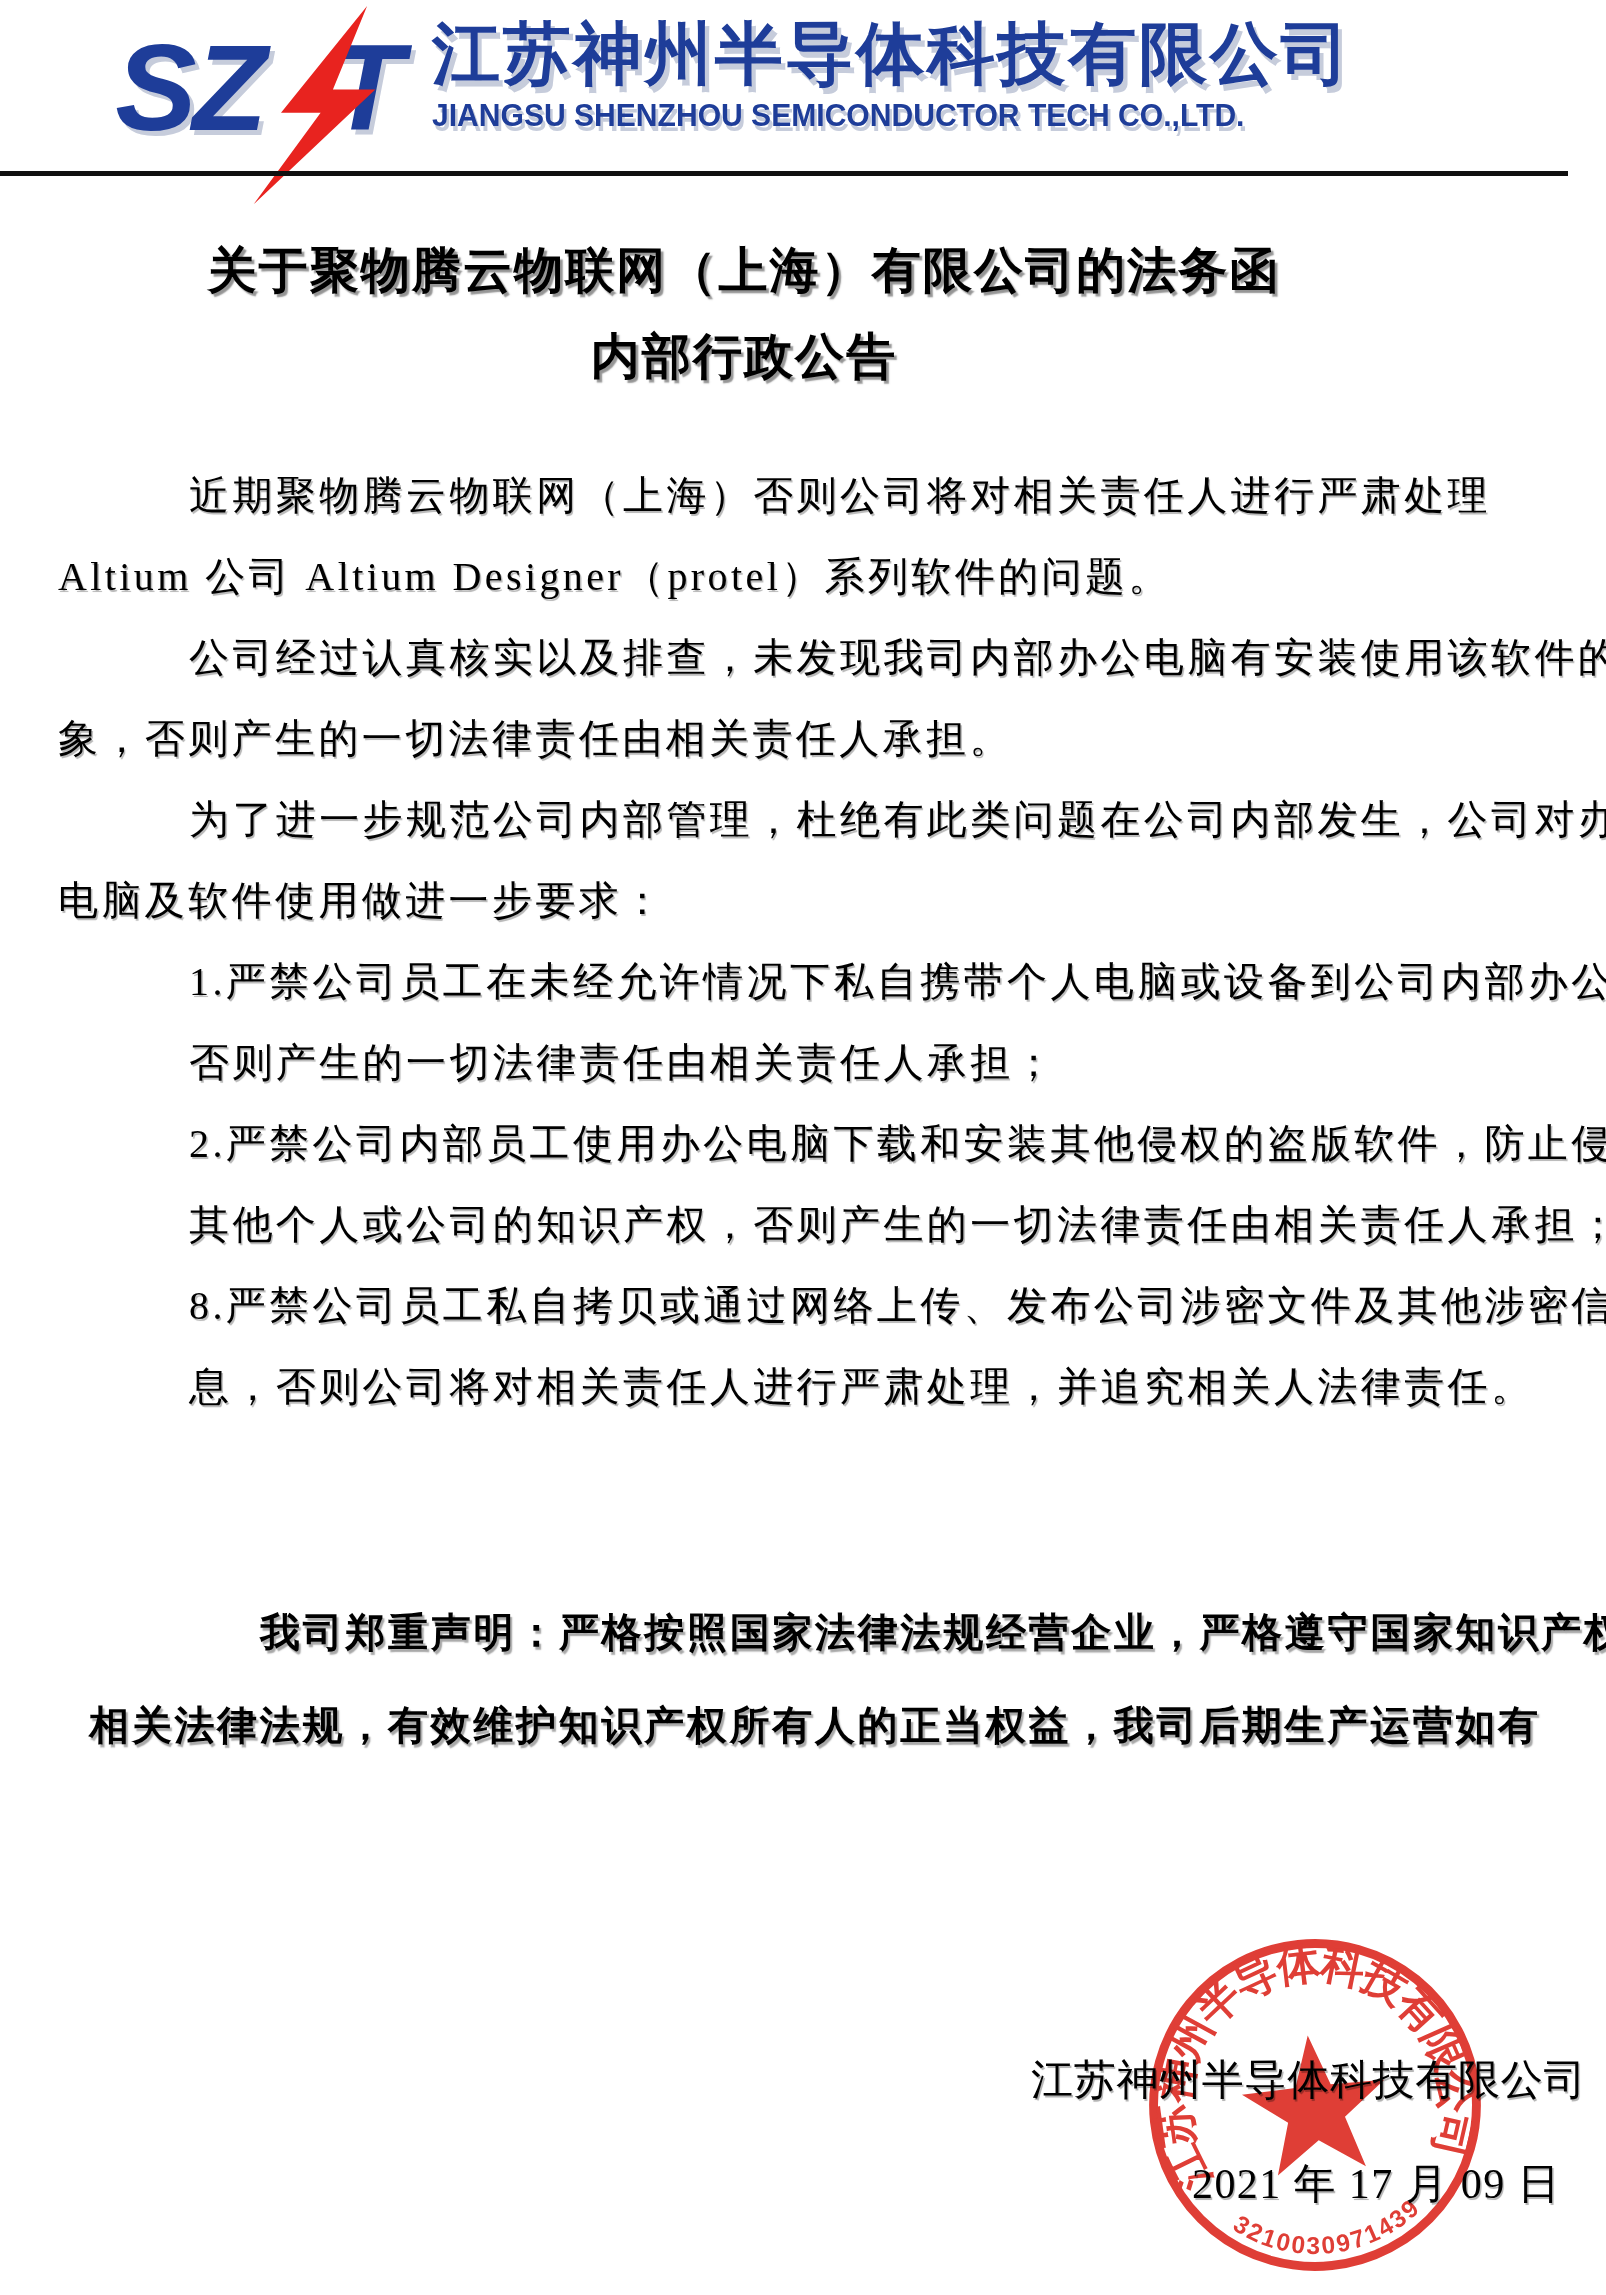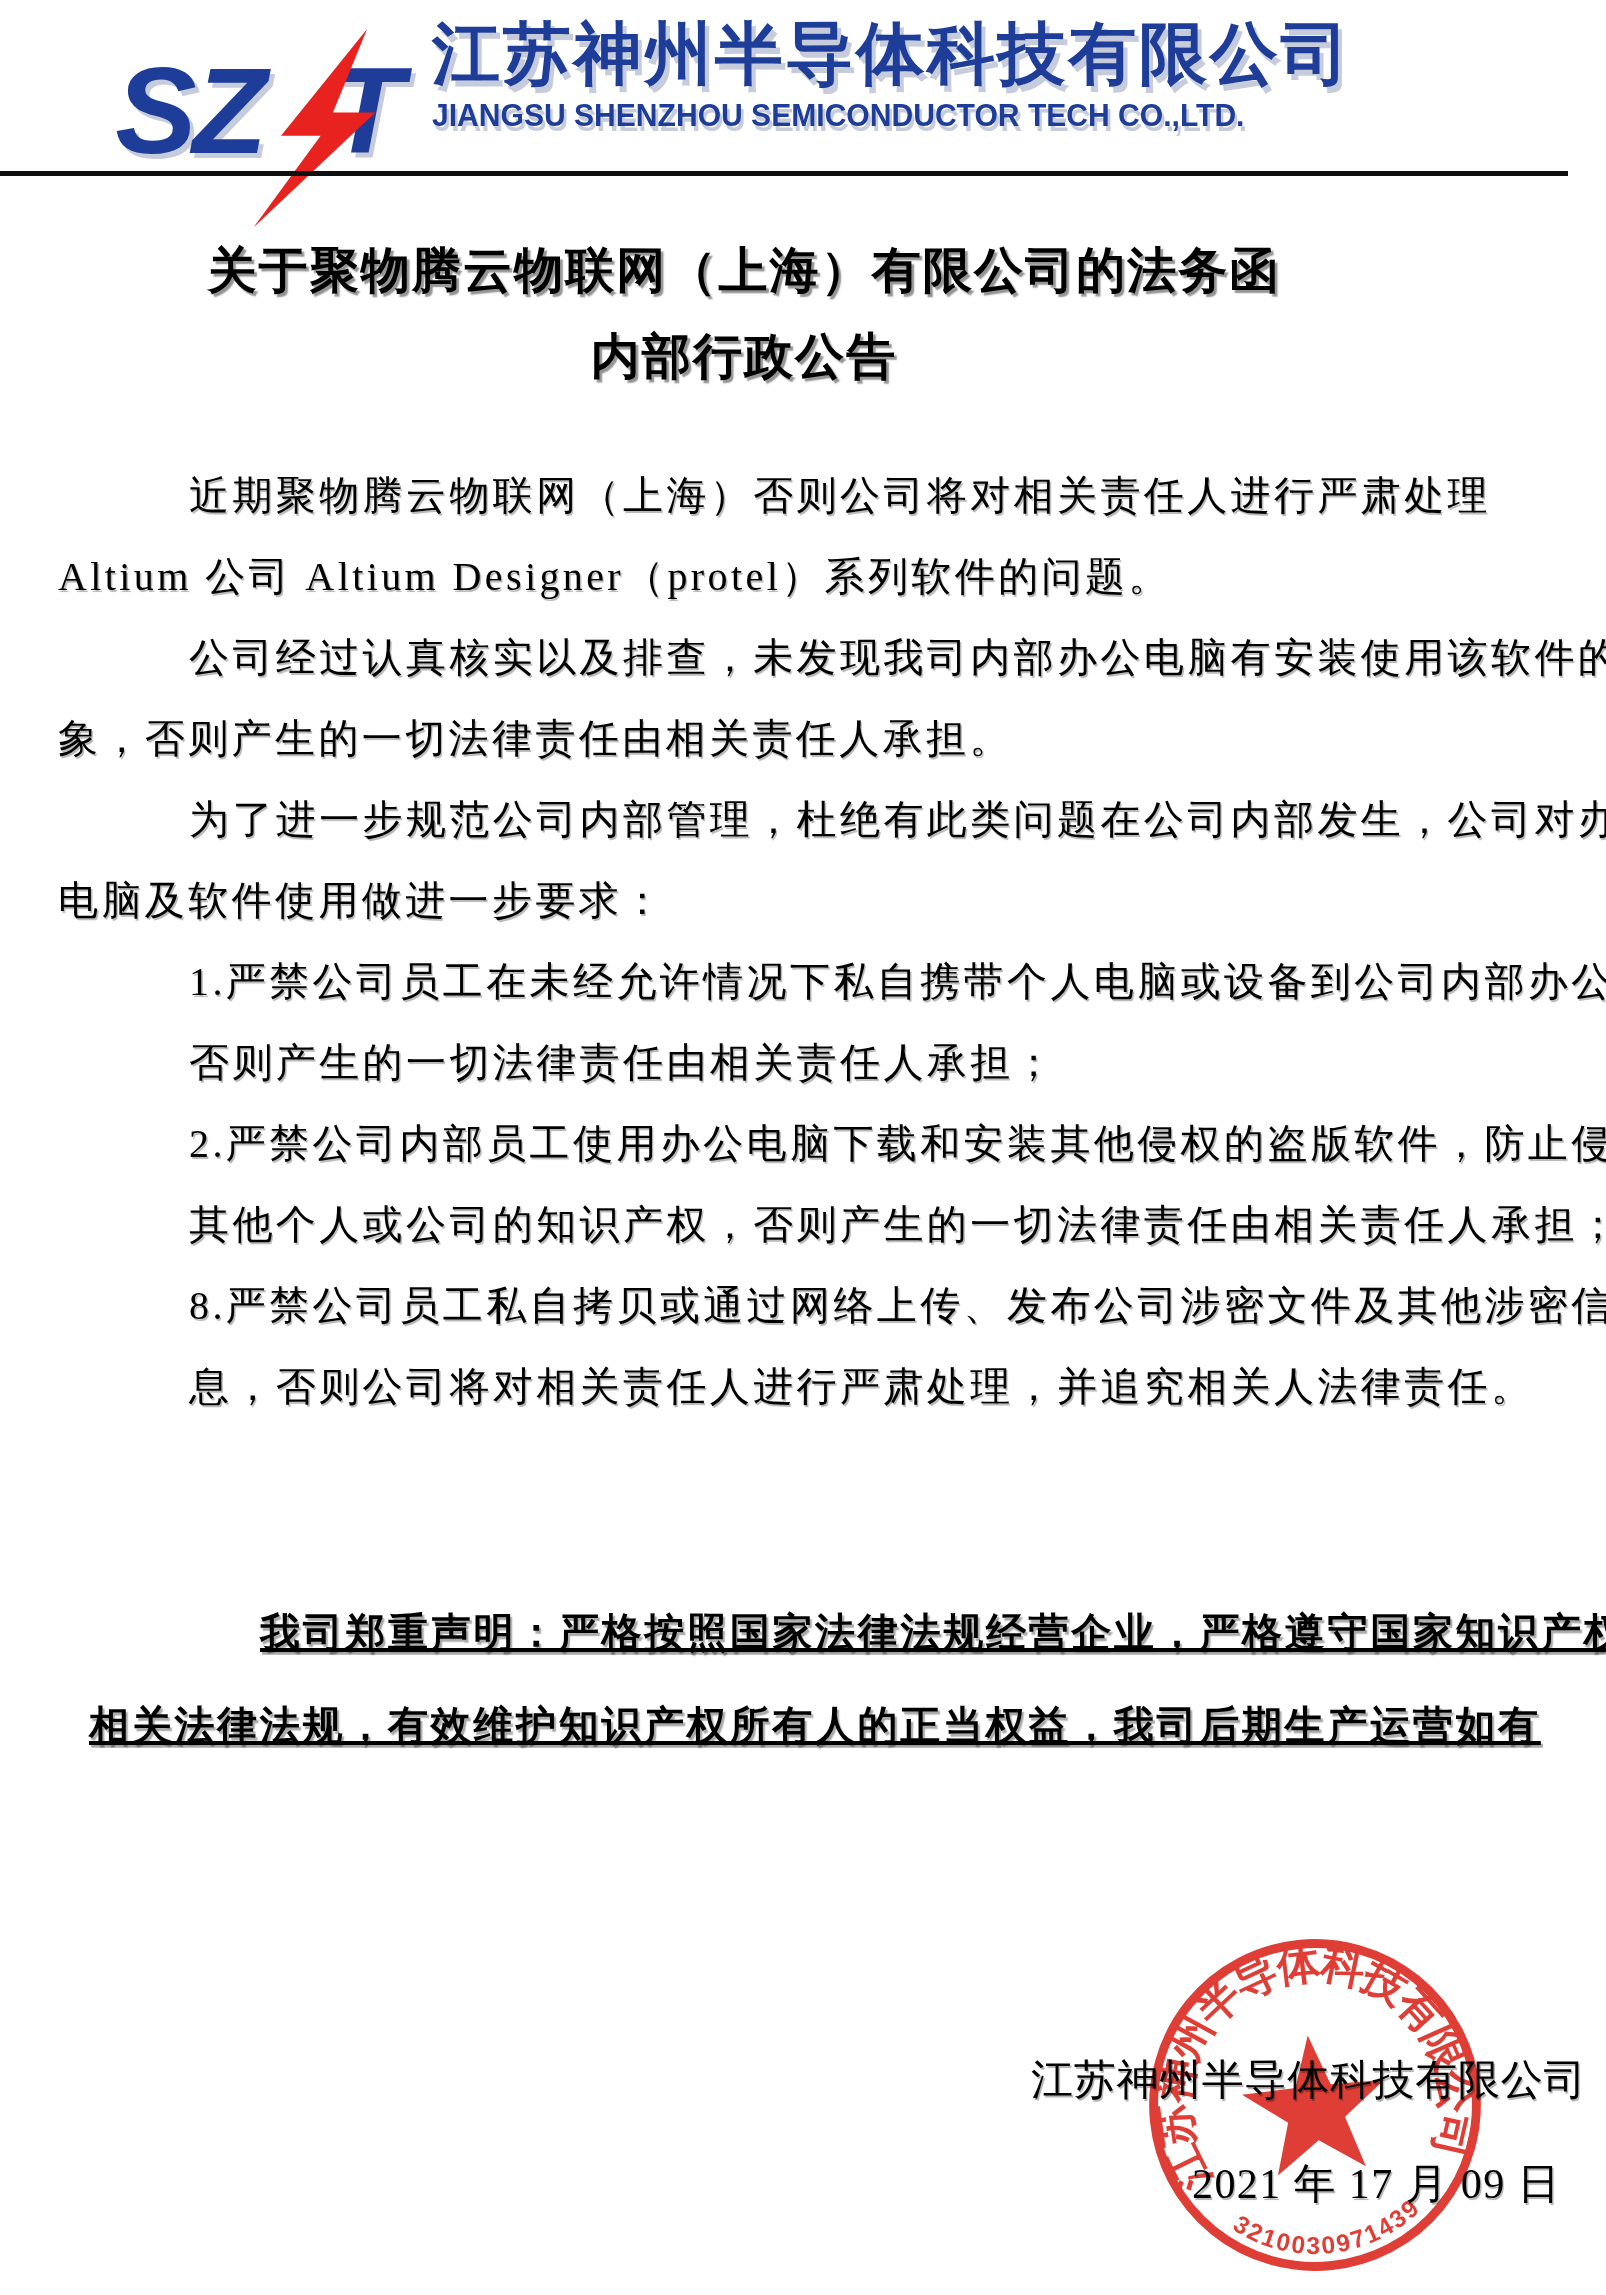--- a/index.html
+++ b/index.html
@@ -14,7 +14,7 @@
 
   
   #header{position:absolute;top:0;left:0;width:1606px;height:212px;}
-  #logo-mark{position:absolute;left:103px;top:25px;width:328px;height:198px;text-align:center;}
+  #logo-mark{position:absolute;left:103px;top:2px;width:328px;height:198px;text-align:center;}
   .logo-letter{
     position:absolute;top:24.6px;
     font-family:"Liberation Sans","DejaVu Sans",sans-serif;

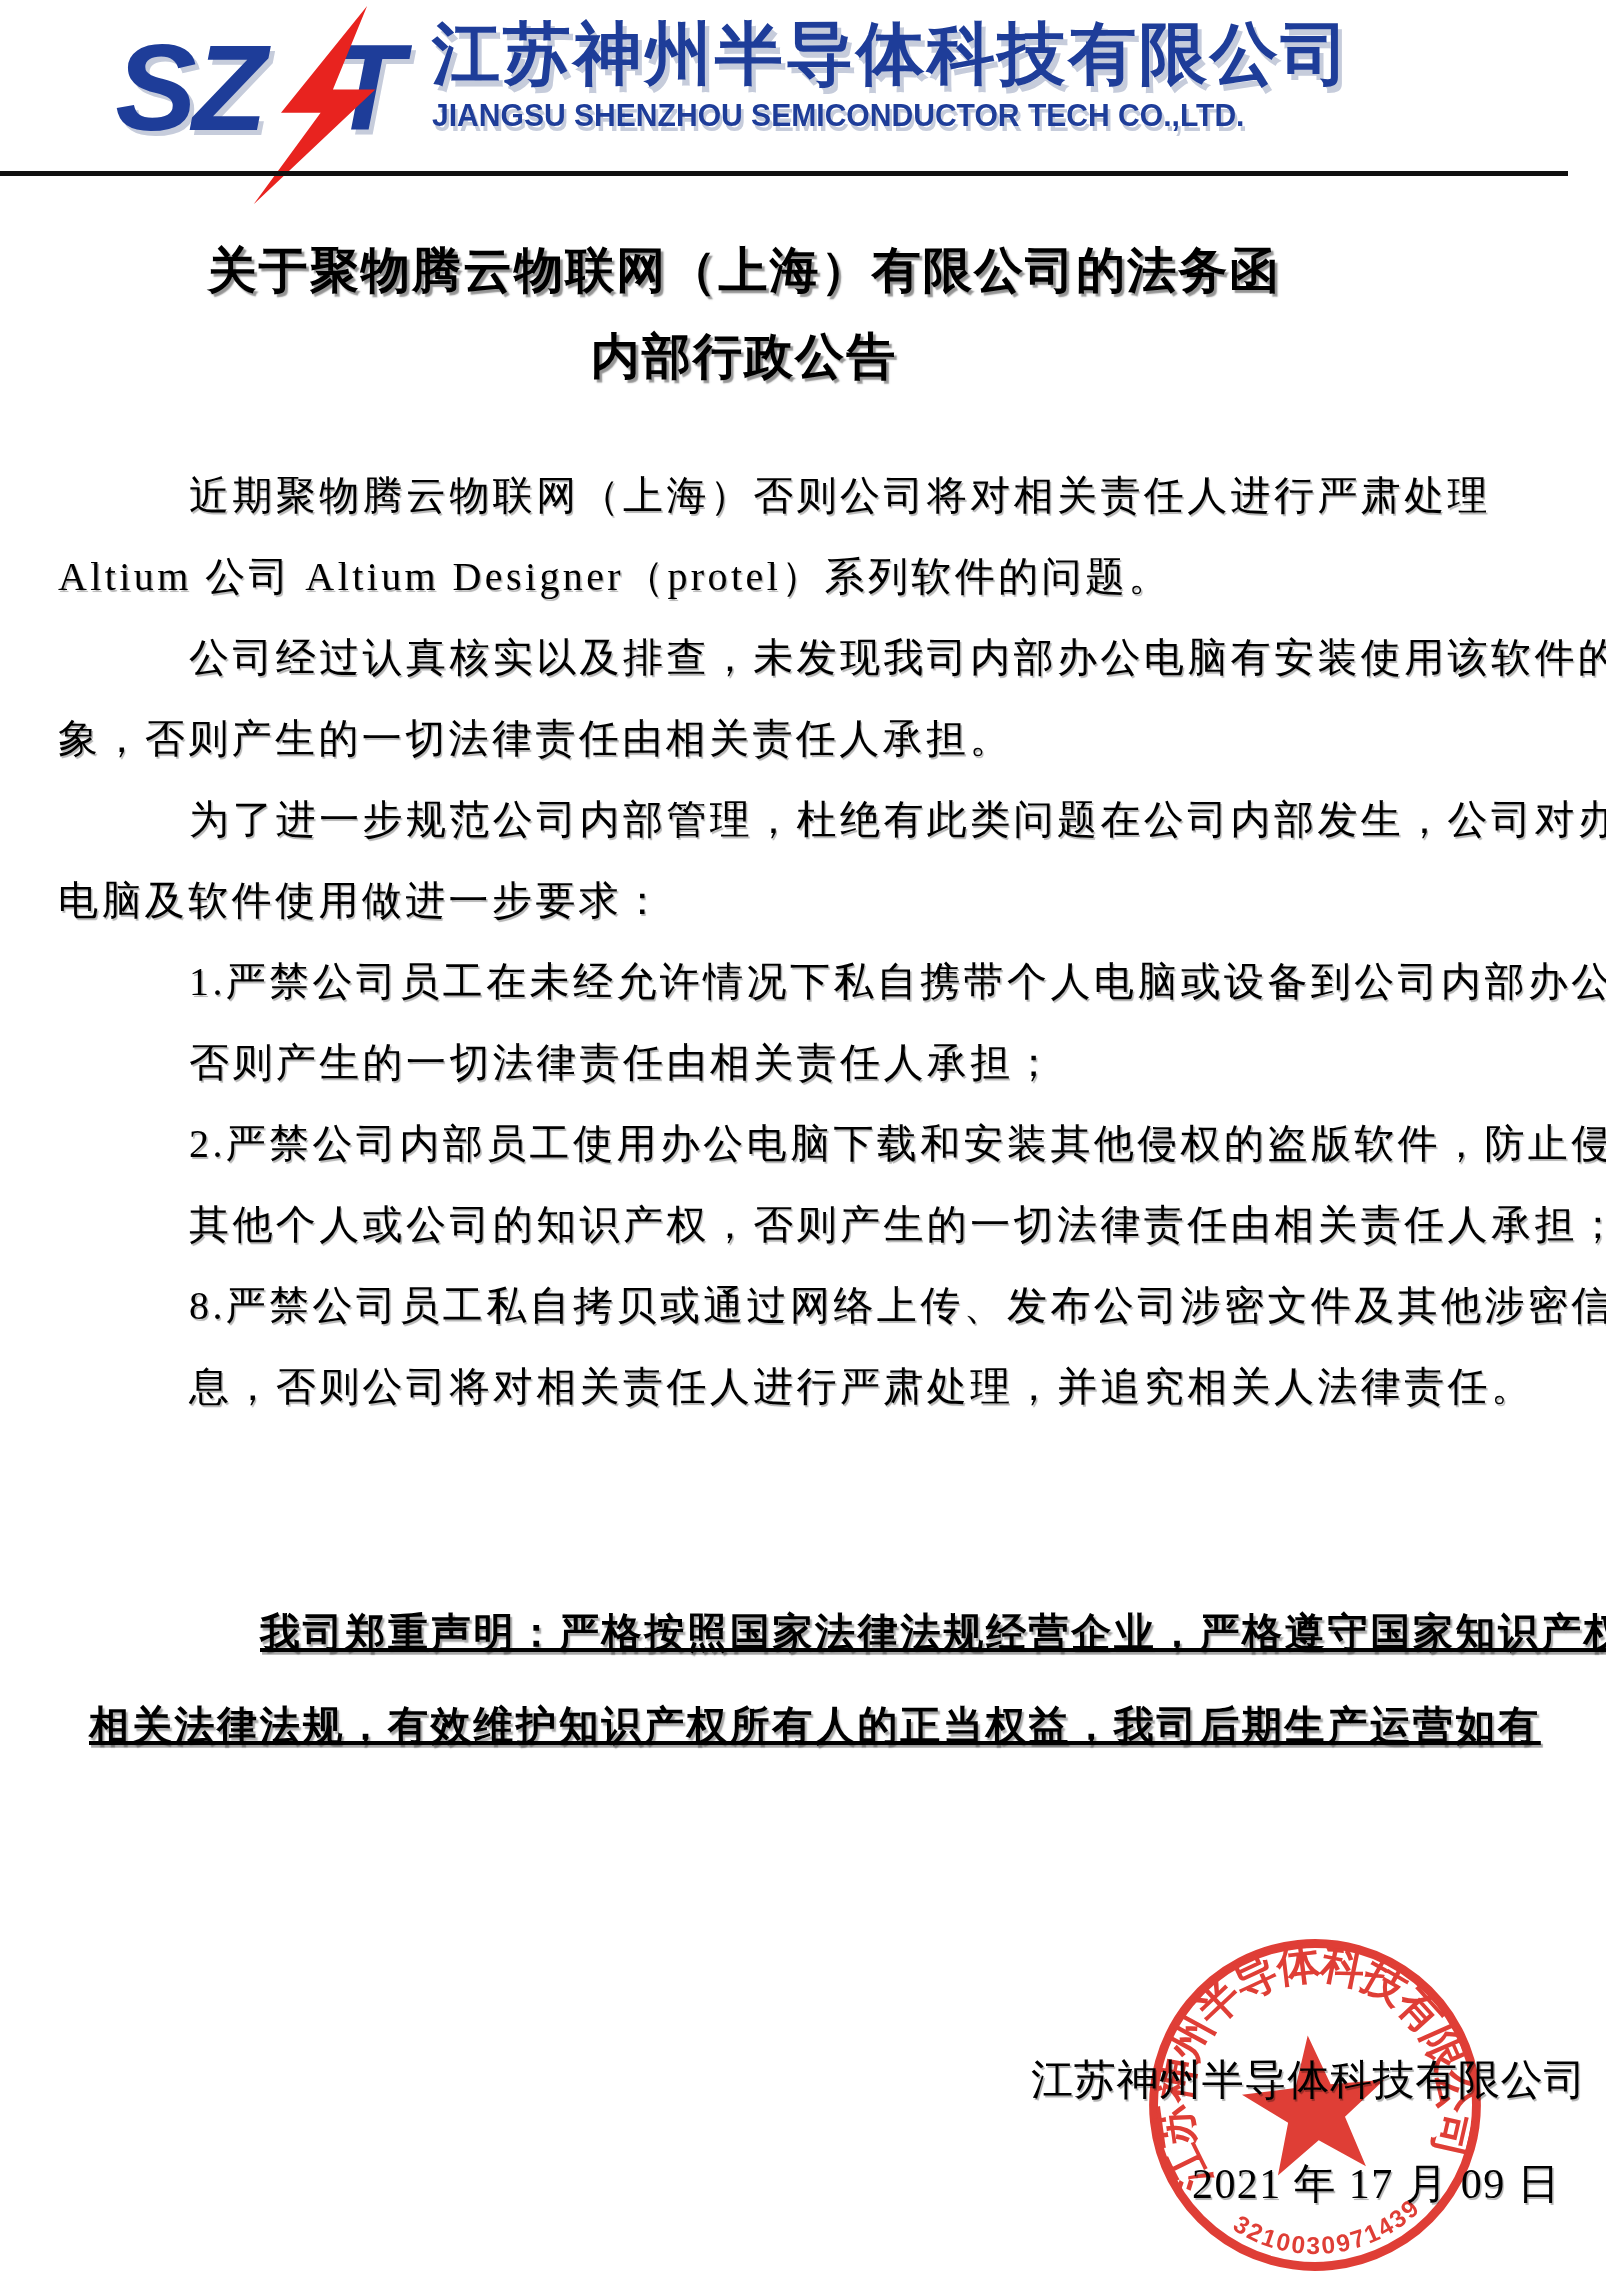--- a/index.html
+++ b/index.html
@@ -59,7 +59,7 @@
   .bl.ind{padding-left:131px;}
   .bl.item{padding-left:131px;}
 
-  #decl-block{position:absolute;top:1586px;left:89px;width:1471px;text-decoration:underline;}
+  #decl-block{position:absolute;top:1586px;left:89px;width:1471px;}
   .dl{
     font-weight:bold;font-size:40px;line-height:93px;letter-spacing:2.7px;white-space:nowrap;
     text-shadow:2.1px 2.7px 1.4px rgba(0,0,0,0.35);

